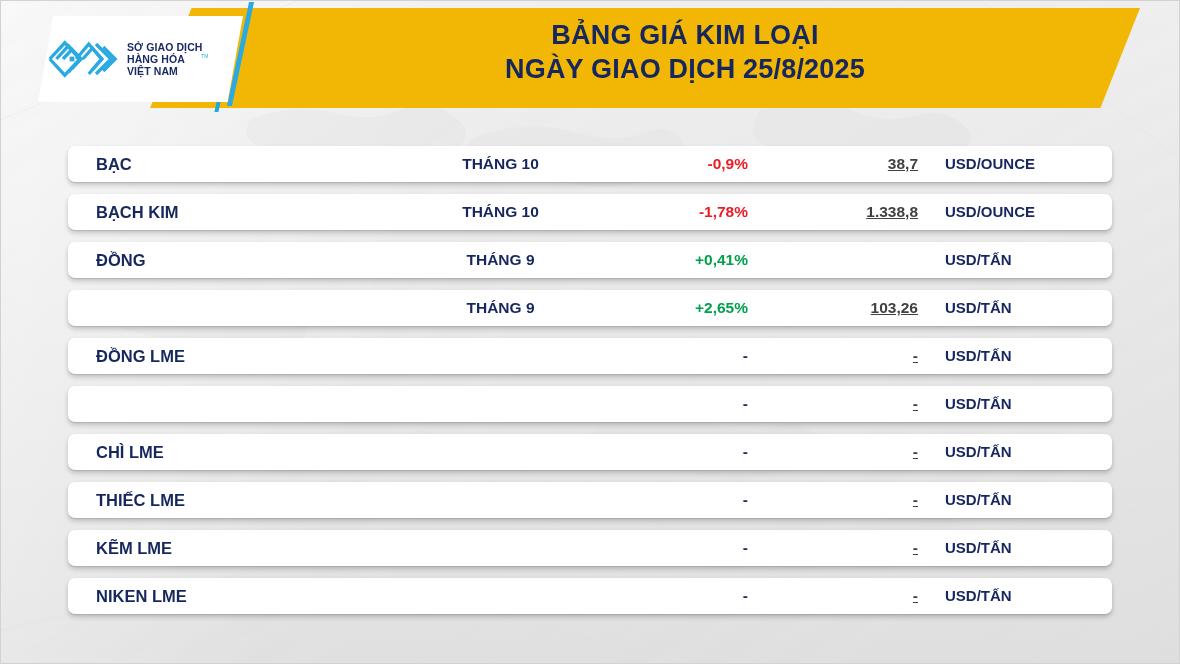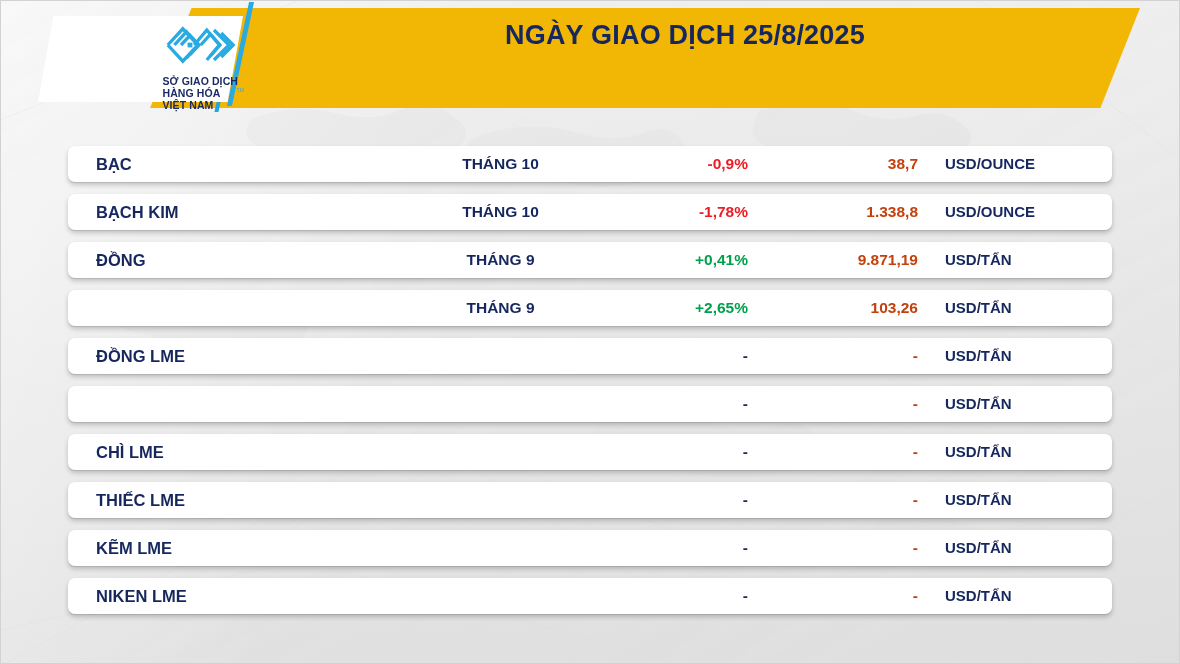--- a/index.html
+++ b/index.html
@@ -93,9 +93,8 @@
     left: 48px; top: 22px;
     width: 190px; height: 74px;
     display: flex;
-    align-items: flex-end;
+    align-items: center;
     gap: 7px;
-    flex-direction: column;
   }
 
   .logo-mark { width: 72px; height: 46px; flex: none; }

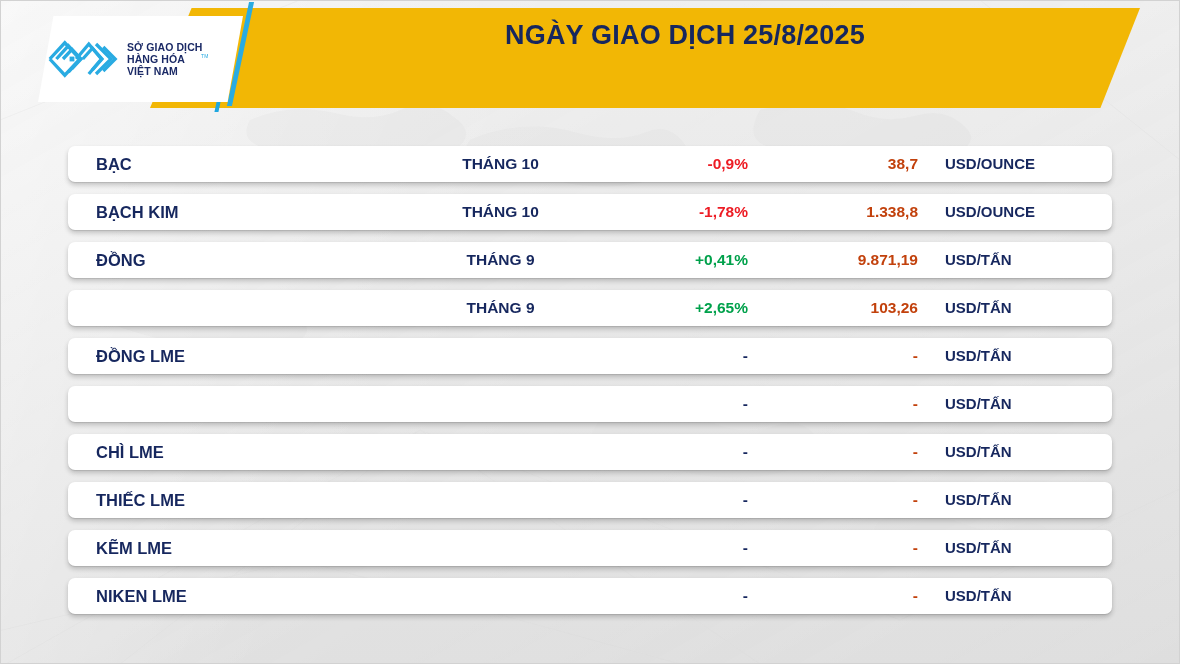--- a/index.html
+++ b/index.html
@@ -238,6 +238,7 @@
     </div>
 
     <div class="banner-title">
+      <div class="line1">BẢNG GIÁ KIM LOẠI</div>
       <div class="line2">NGÀY GIAO DỊCH 25/8/2025</div>
     </div>
   </div>

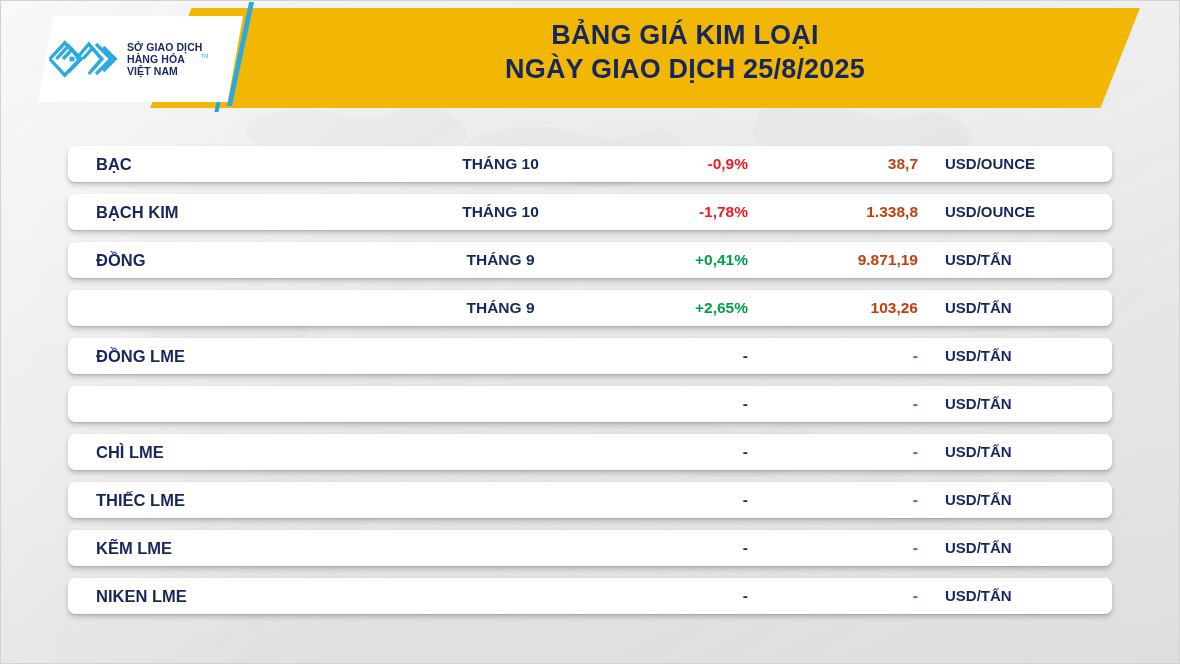--- a/index.html
+++ b/index.html
@@ -159,7 +159,7 @@
   .c-name  { left: 28px;  font-size: 16.5px; color: #16275e; text-align: left; }
   .c-month { left: 300px; width: 265px; font-size: 15.5px; color: #16275e; text-align: center; }
   .c-chg   { left: 520px; width: 160px; font-size: 15.5px; text-align: right; }
-  .c-price { left: 690px; width: 160px; font-size: 15.5px; color: #c2410c; text-align: right; }
+  .c-price { left: 690px; width: 160px; font-size: 15.5px; color: #404040; text-align: right; text-decoration: underline; }
   .c-unit  { left: 877px; font-size: 15px; color: #16275e; text-align: left; }
 
   .chg-up   { color: #00a14b; }

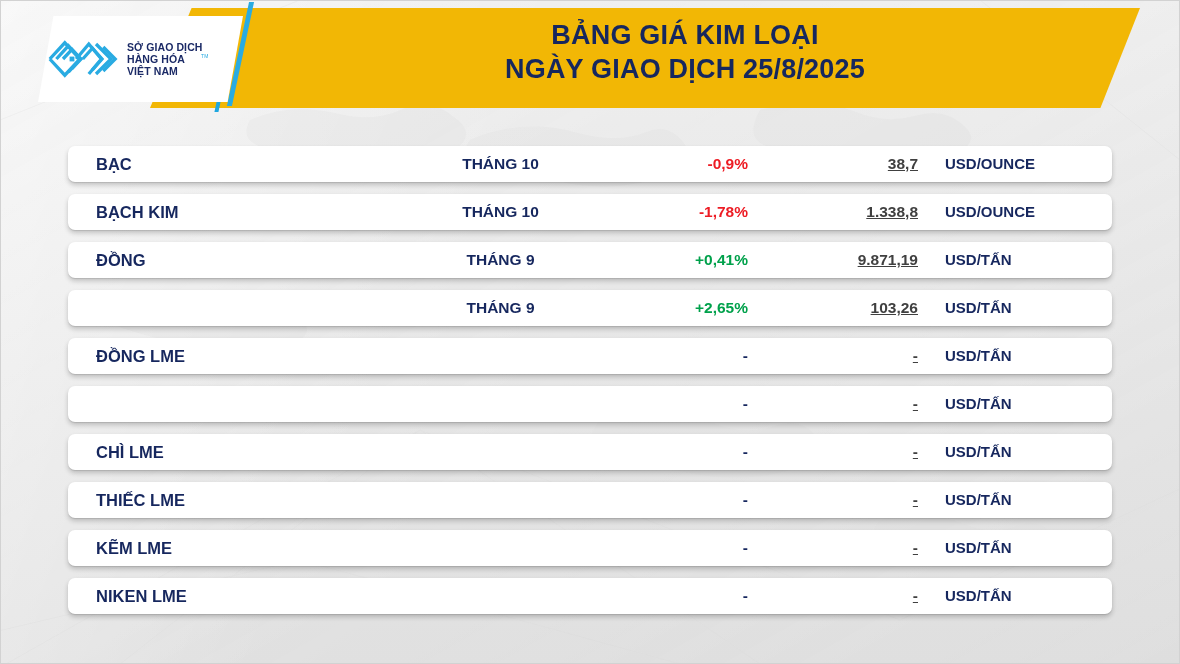--- a/index.html
+++ b/index.html
@@ -262,7 +262,6 @@
         <div class="cell c-name">ĐỒNG</div>
         <div class="cell c-month">THÁNG 9</div>
         <div class="cell c-chg chg-up">+0,41%</div>
-        <div class="cell c-price">9.871,19</div>
         <div class="cell c-unit">USD/TẤN</div>
       </div>
       <div class="row">

